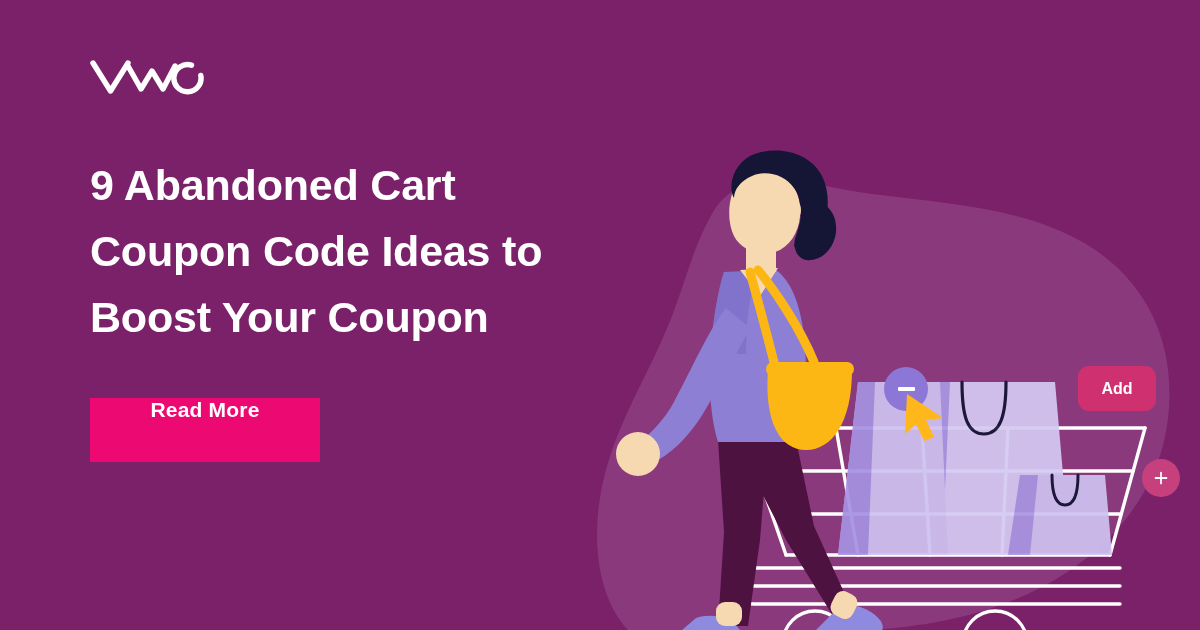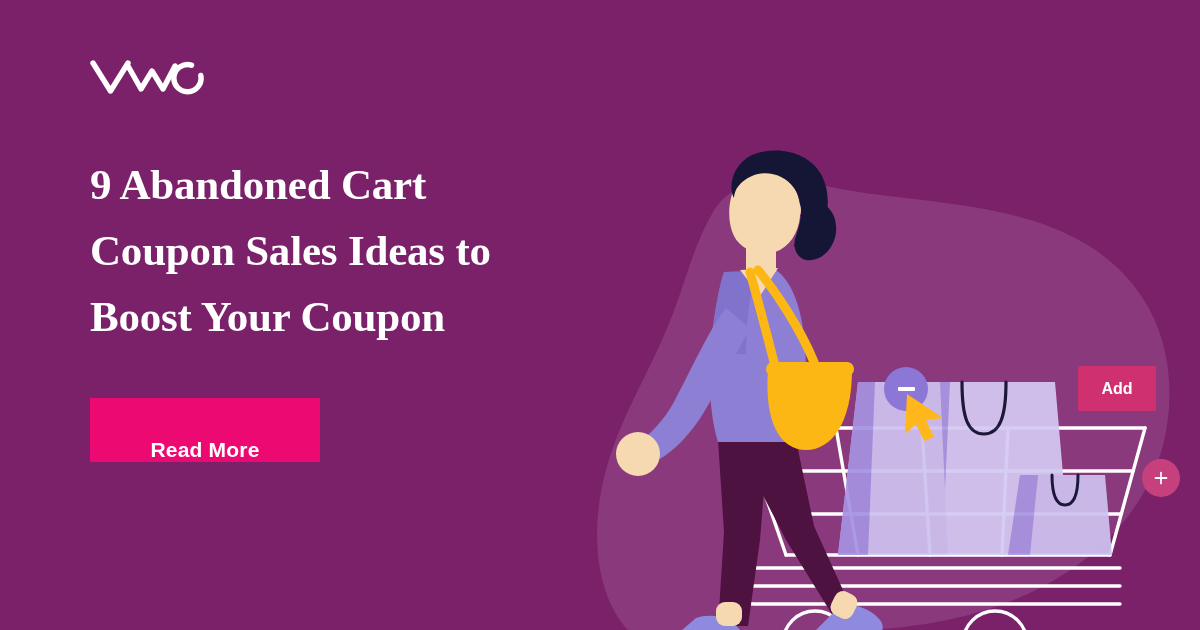--- a/index.html
+++ b/index.html
@@ -45,7 +45,7 @@
     width: 540px;
     margin: 0;
     color: #ffffff;
-    font-family: Liberation Serif, serif;
+    font-family: Liberation Sans, sans-serif;
     font-size: 43px;
     font-weight: bold;
     line-height: 66px;

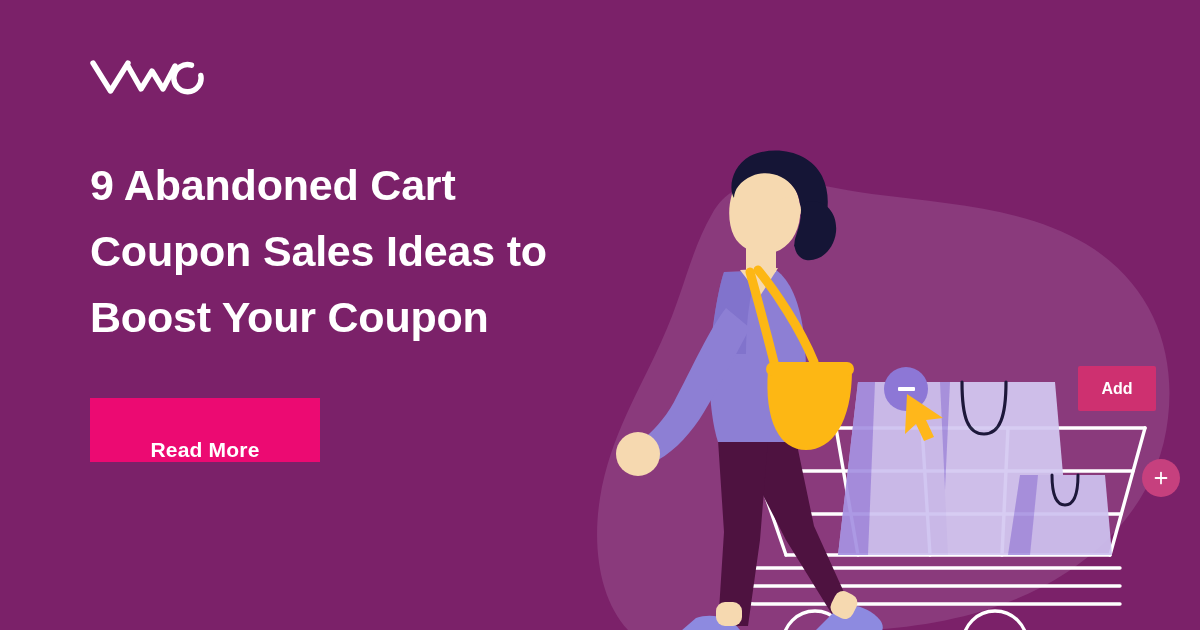--- a/index.html
+++ b/index.html
@@ -183,7 +183,7 @@
 
   <h1 class="headline">
     <span class="line">9 Abandoned Cart</span>
-    <span class="line">Coupon Sales Ideas to</span>
+    <span class="line">Coupon Code Ideas to</span>
     <span class="line">Boost Your Coupon</span>
   </h1>
 

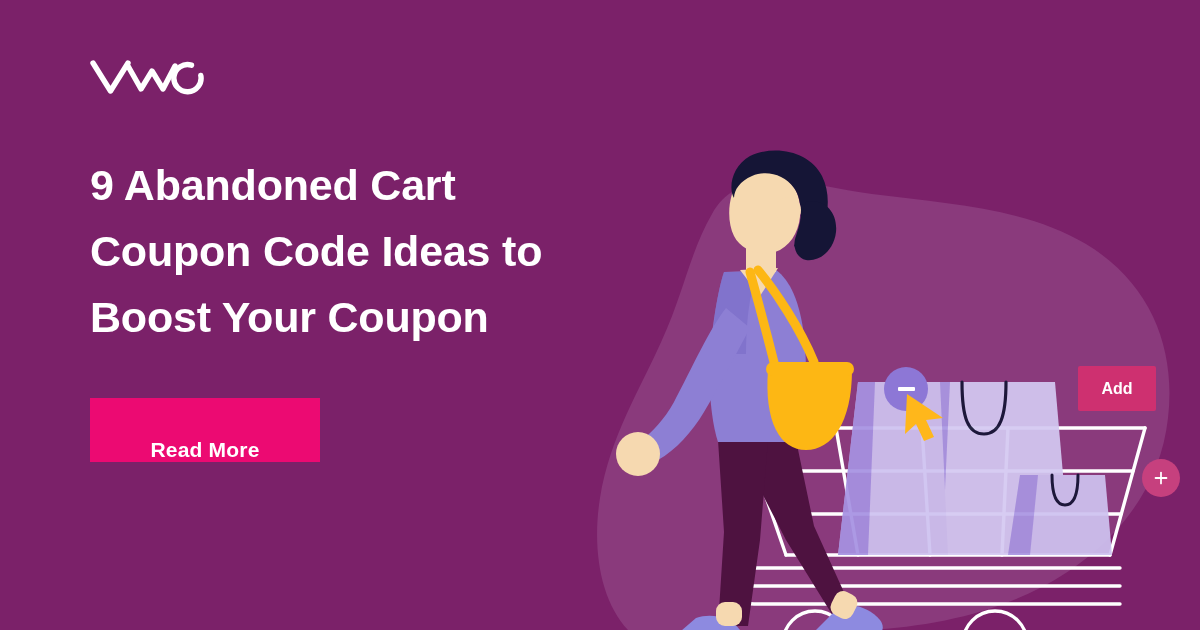--- a/index.html
+++ b/index.html
@@ -82,7 +82,7 @@
     width: 78px;
     height: 45px;
     border: 0;
-    border-radius: 2px;
+    border-radius: 11px;
     background: #CE3070;
     color: #ffffff;
     font-family: "Liberation Sans", sans-serif;

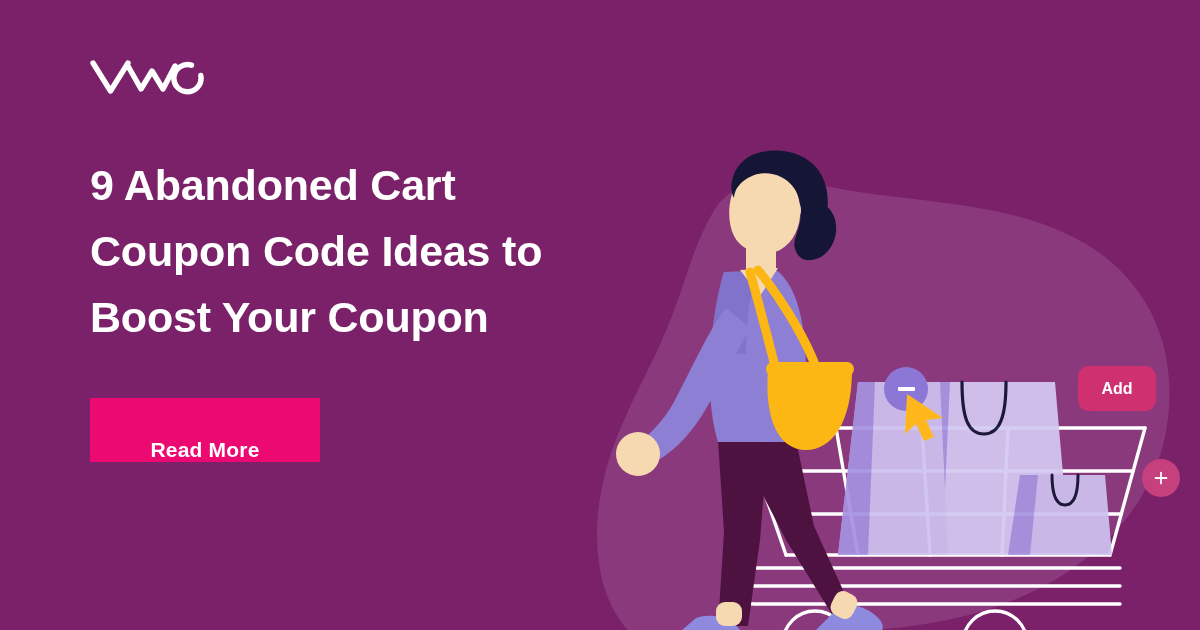--- a/index.html
+++ b/index.html
@@ -70,7 +70,7 @@
     letter-spacing: 0.2px;
     cursor: pointer;
     display: flex;
-    align-items: flex-end;
+    align-items: flex-start;
     justify-content: center;
   }
 

